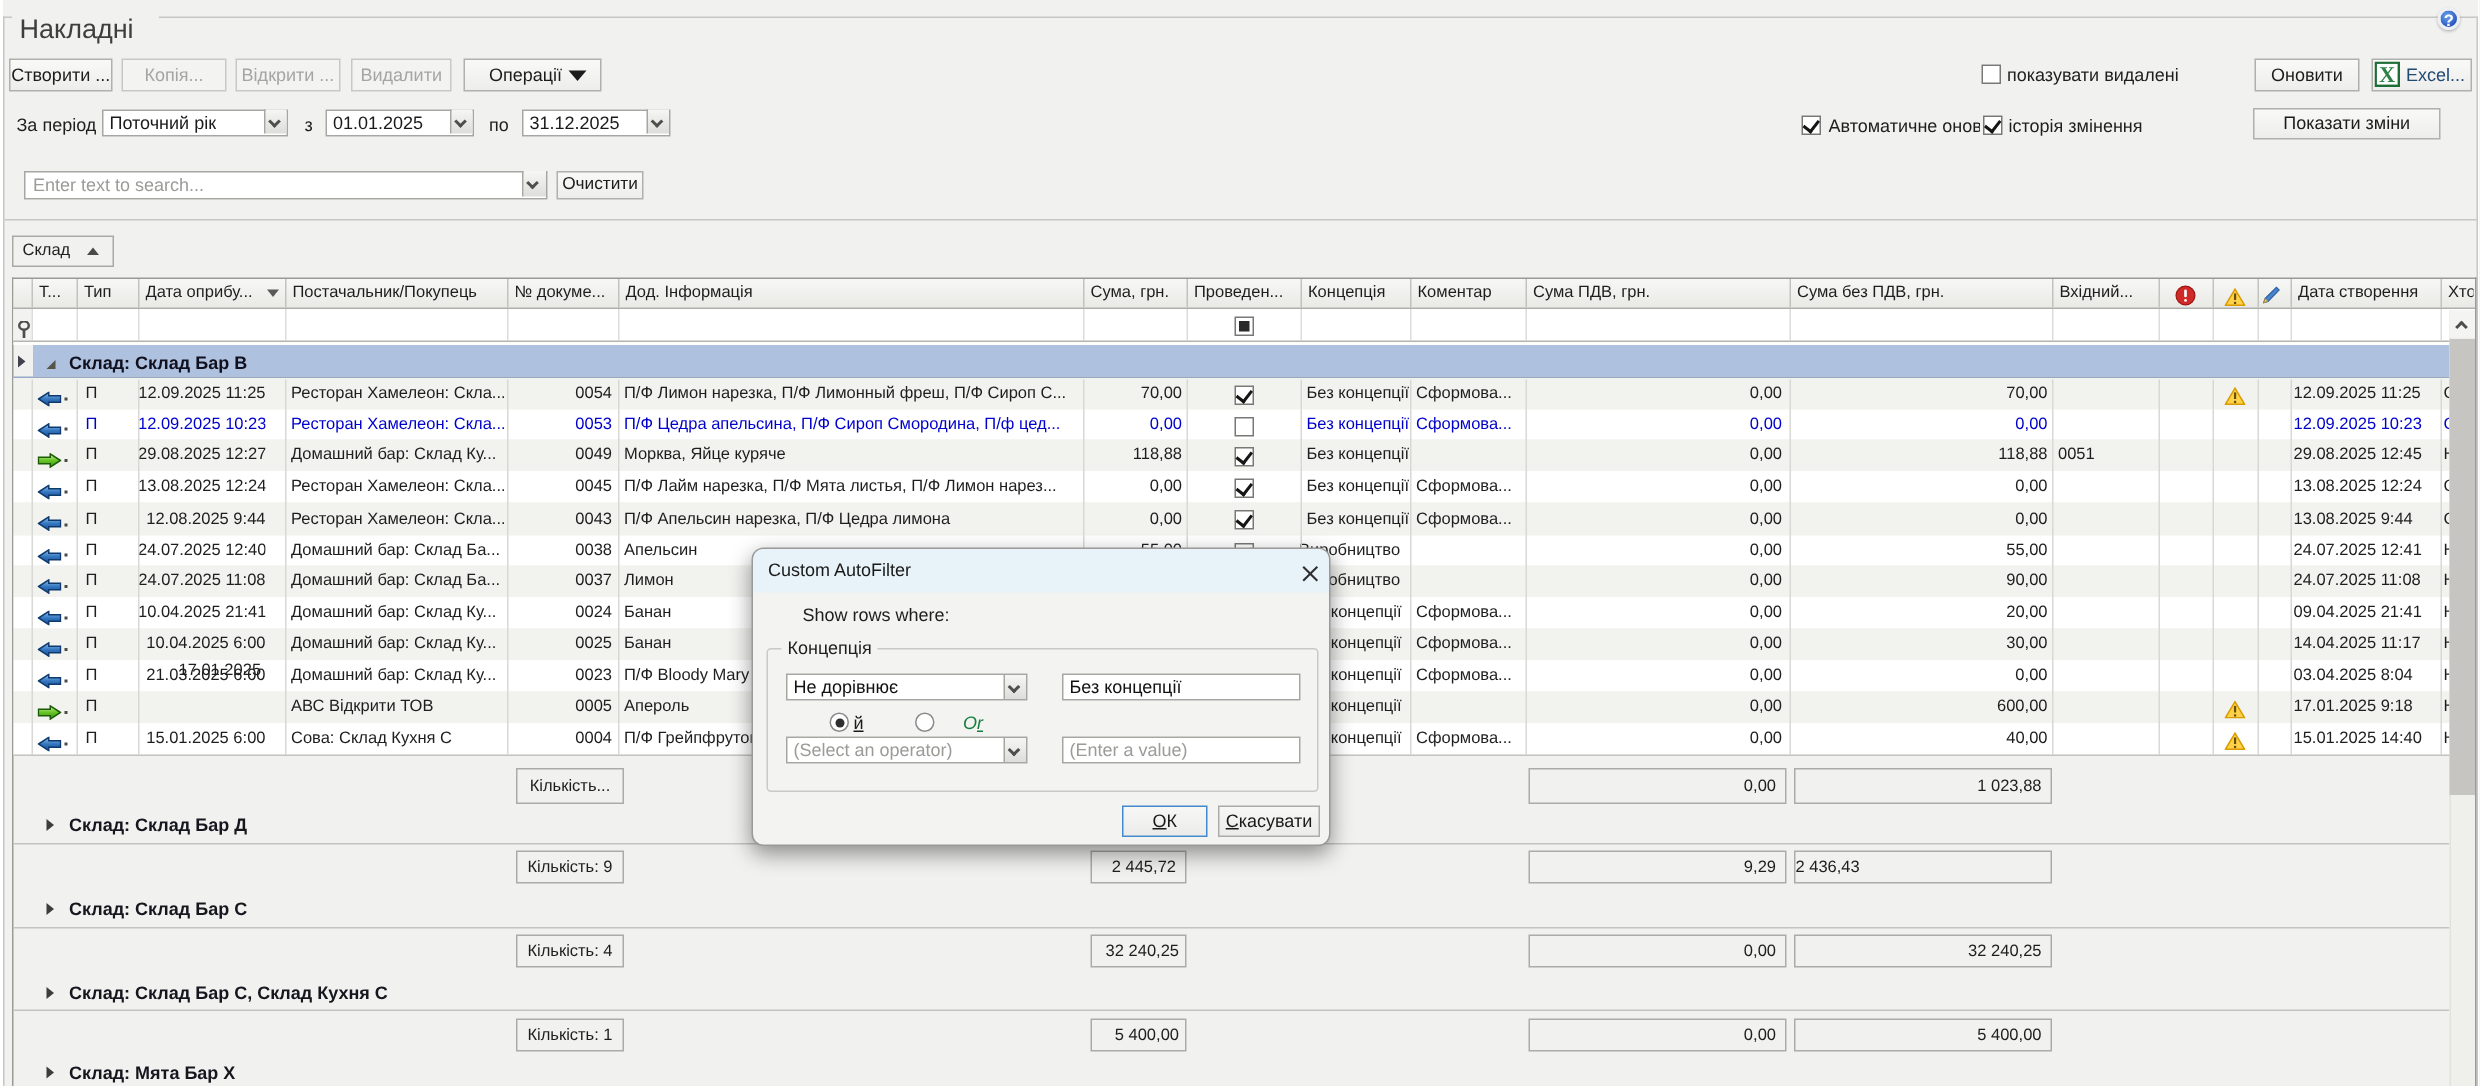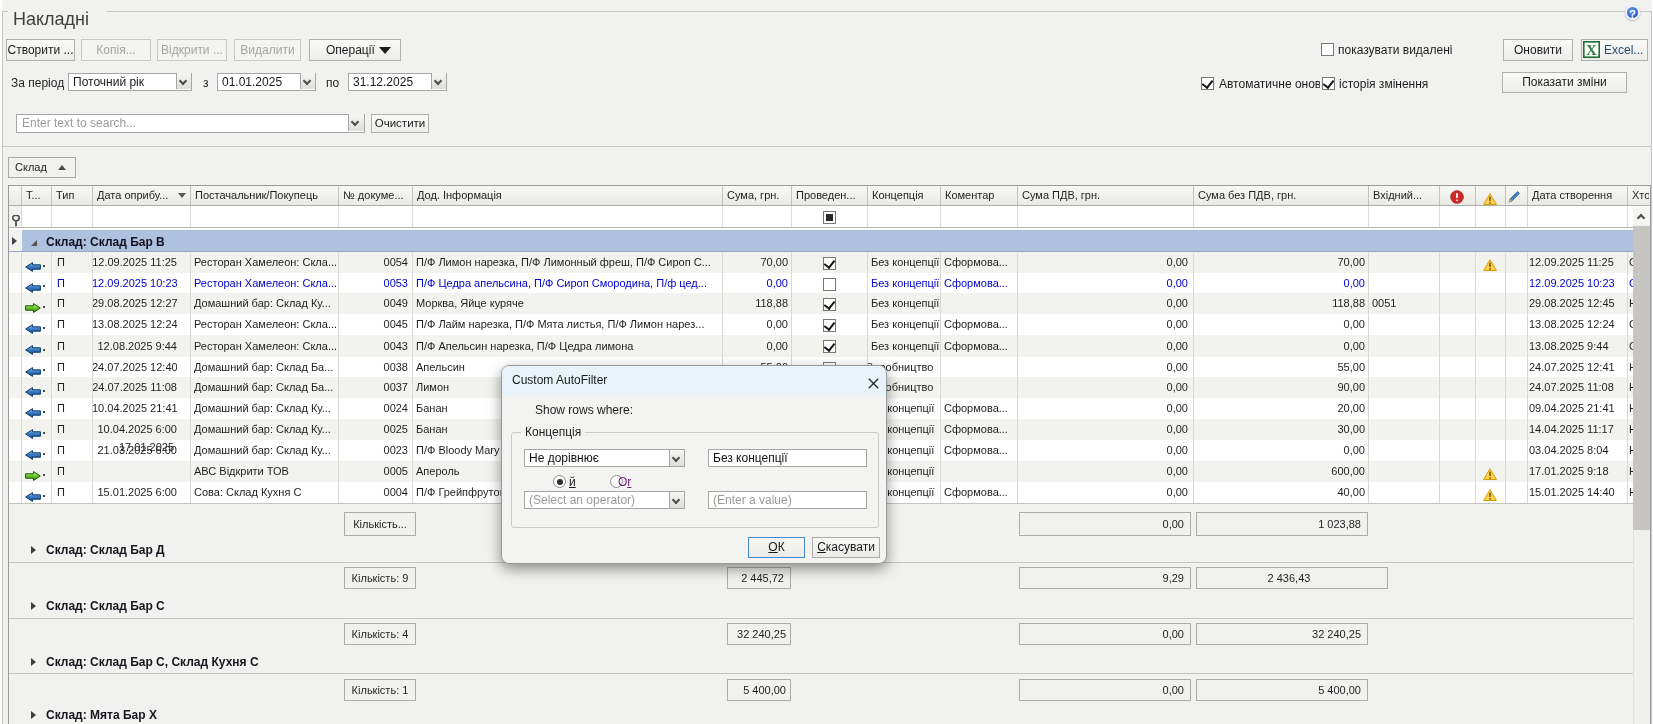--- a/index.html
+++ b/index.html
@@ -537,7 +537,7 @@
       <div style="position:absolute;left:54.5px;top:112.5px;width:6px;height:6px;border-radius:50%;background:#2e2e2e;"></div>
       <div style="position:absolute;left:67px;top:109px;font-size:12px;color:#1a1a1a;"><u>й</u></div>
       <div style="position:absolute;left:108px;top:109px;width:13px;height:13px;border:1px solid #8b8b8b;border-radius:50%;background:#fff;"></div>
-      <div style="position:absolute;left:116px;top:109px;font-size:12px;color:#701a75;">О<u>r</u></div>
+      <div style="position:absolute;left:140px;top:109px;font-size:12px;color:#15803d;font-style:italic;">О<u>r</u></div>
       <div style="position:absolute;left:22px;top:125px;width:161px;height:18px;background:#fff;border:1px solid #a6a6a3;font-size:12px;line-height:16px;padding-left:4px;color:#9b9b98;">(Select an operator)</div>
       <div style="position:absolute;left:167px;top:126px;width:15px;height:16px;border-left:1px solid #a6a6a3;background:linear-gradient(#f6f6f4,#dddddb);"></div>
       <div class="chev" style="position:absolute;left:171px;top:131px;"></div>

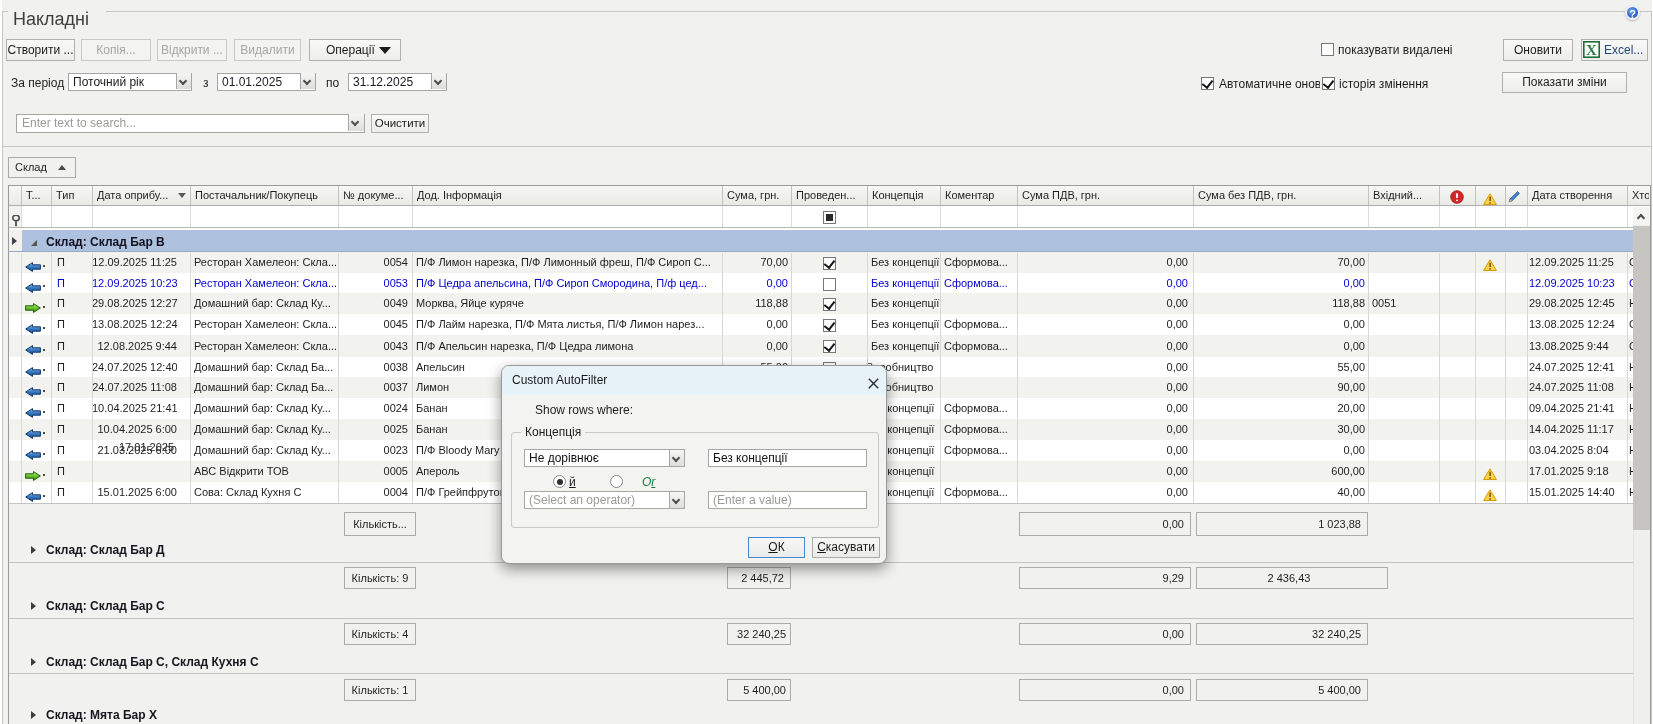--- a/index.html
+++ b/index.html
@@ -498,7 +498,7 @@
 <div class="box" style="left:344px;top:567px;width:72px;height:22px;line-height:20px;text-align:center;">Кількість: 9</div>
 <div class="box" style="left:727px;top:567px;width:64px;height:22px;line-height:20px;text-align:right;padding-right:6px;">2 445,72</div>
 <div class="box" style="left:1019px;top:567px;width:172px;height:22px;line-height:20px;text-align:right;padding-right:6px;">9,29</div>
-<div class="box" style="left:1196px;top:567px;width:192px;height:22px;line-height:20px;text-align:center;padding-right:6px;">2 436,43</div>
+<div class="box" style="left:1196px;top:567px;width:172px;height:22px;line-height:20px;text-align:left;padding-right:6px;">2 436,43</div>
 <div class="tri-r" style="left:31px;top:602px;"></div>
 <div class="c" style="left:46px;top:598px;width:700px;height:16px;line-height:16px;font-weight:bold;font-size:12px;color:#16161e;line-height:16px;">Склад: Склад Бар С</div>
 <div style="position:absolute;left:9px;top:618px;width:1624px;height:1px;background:#c3c3bf;"></div>

